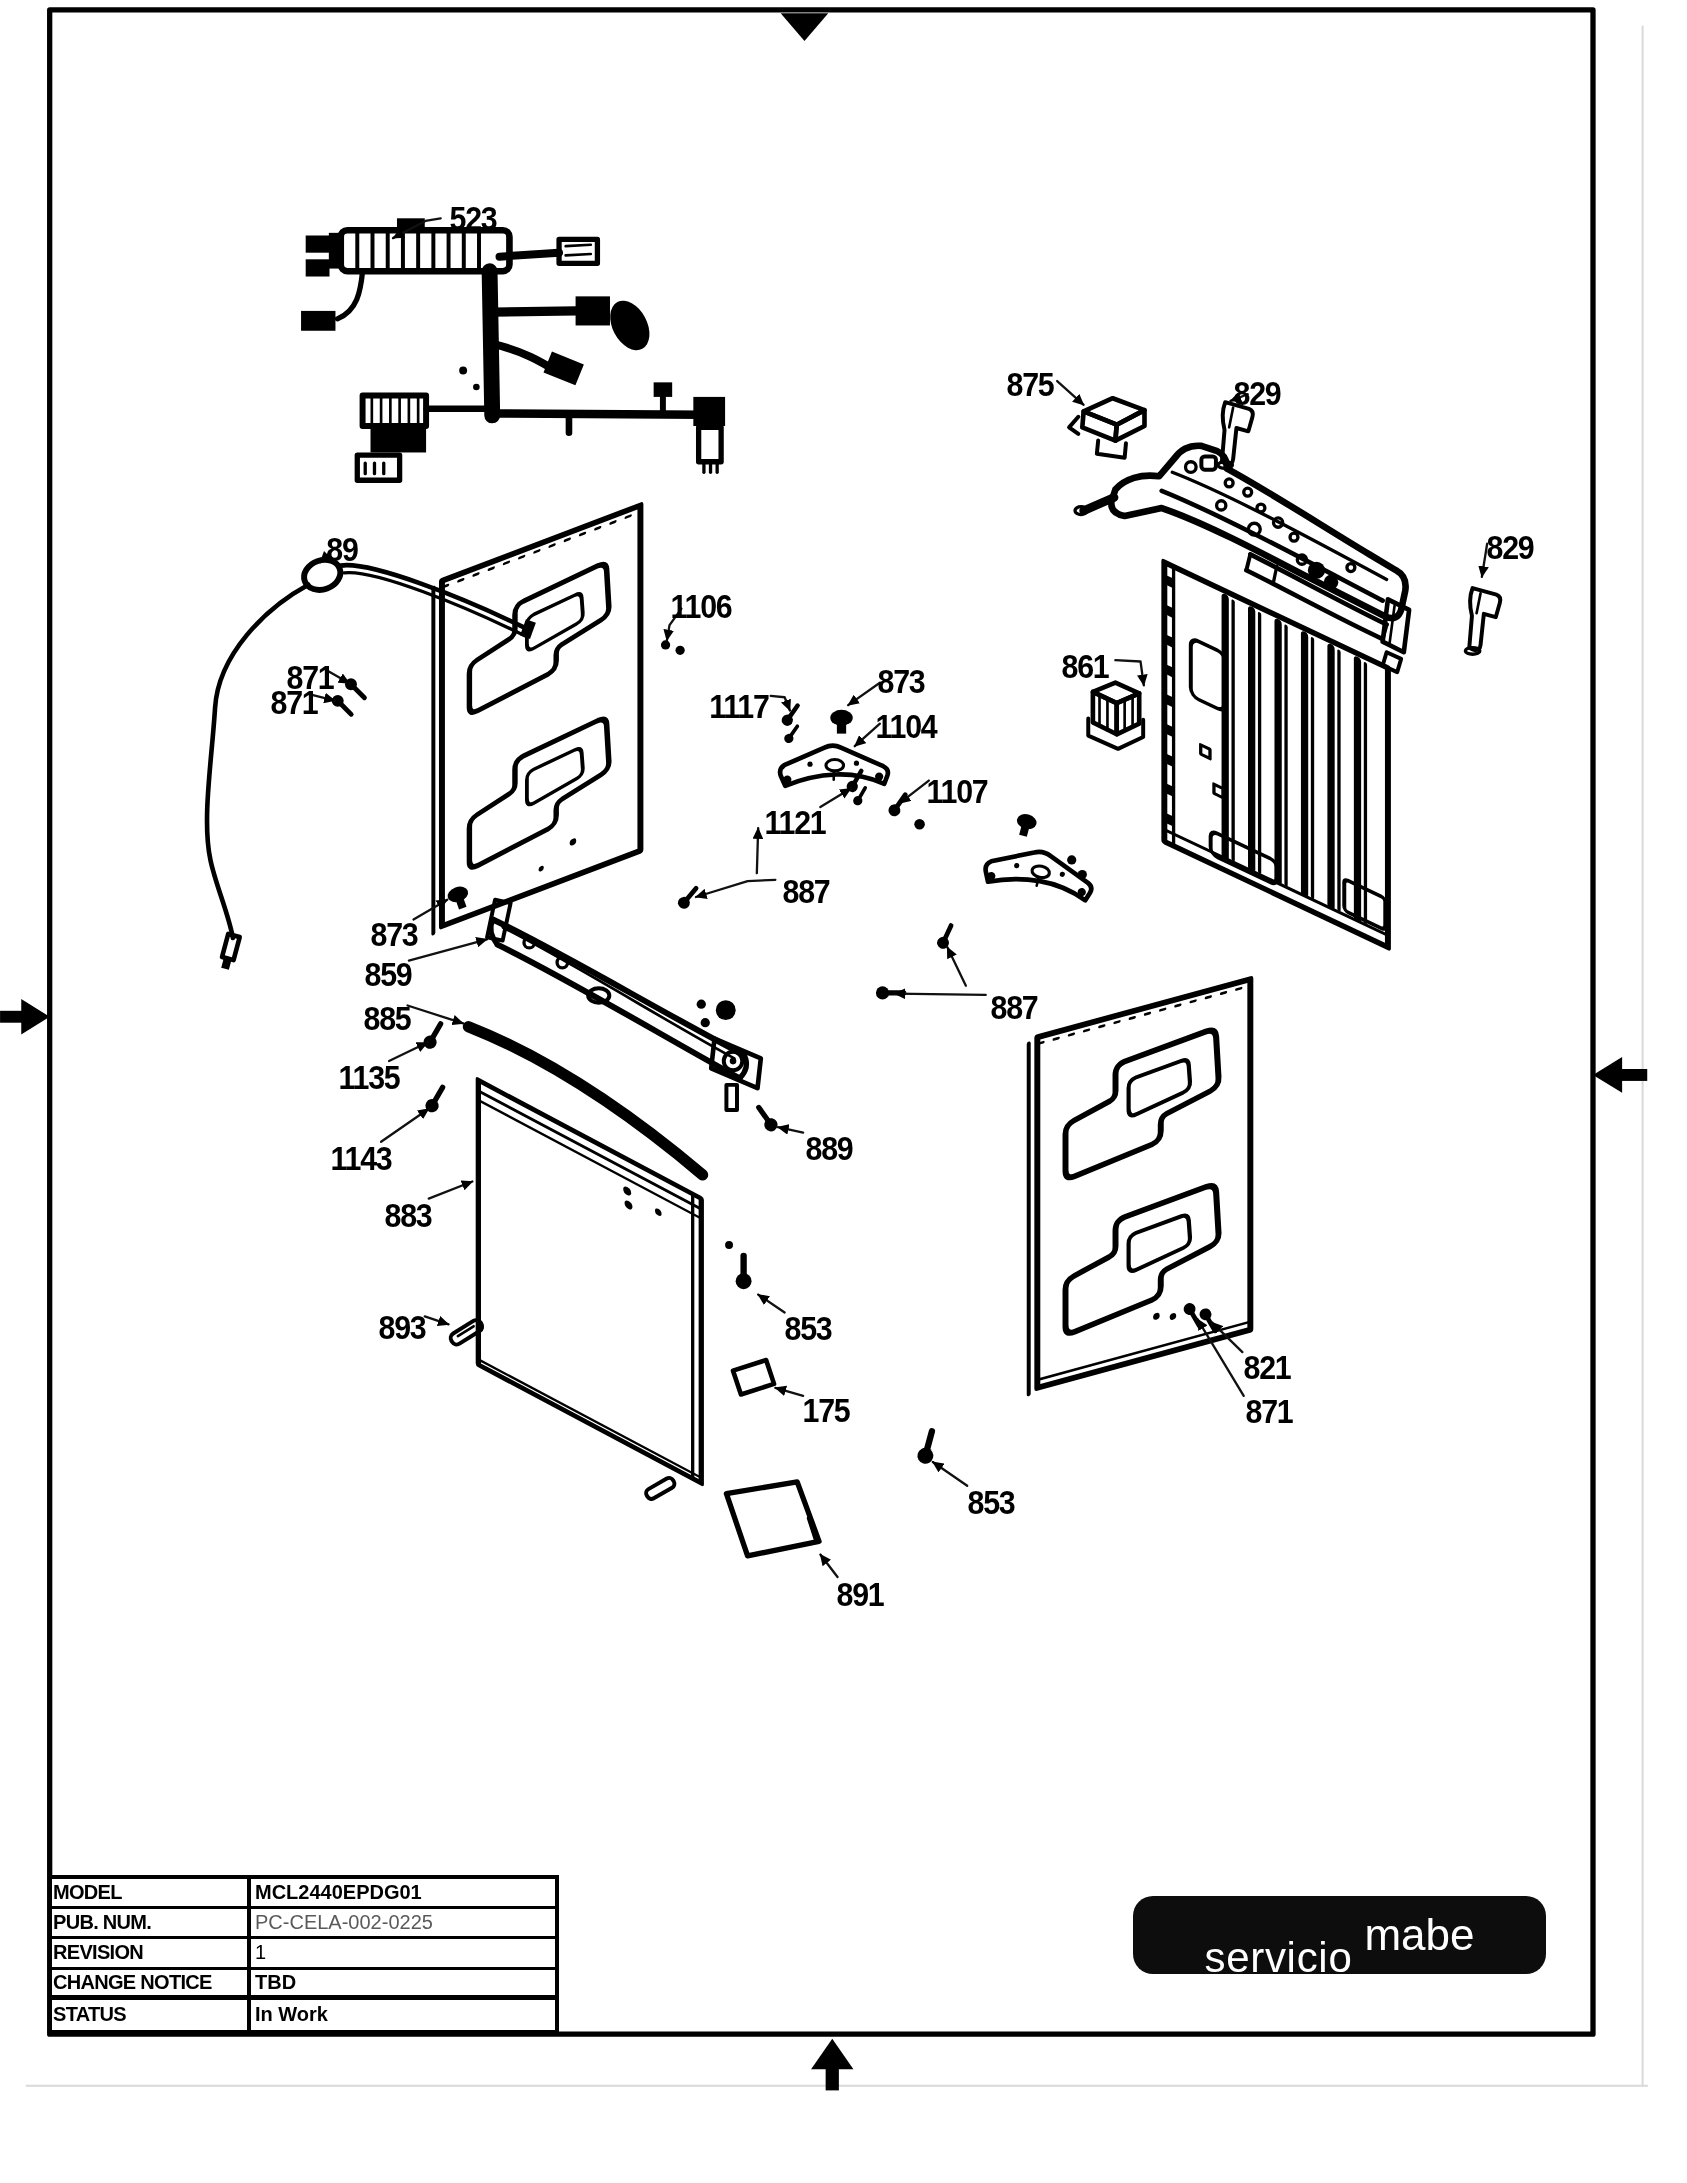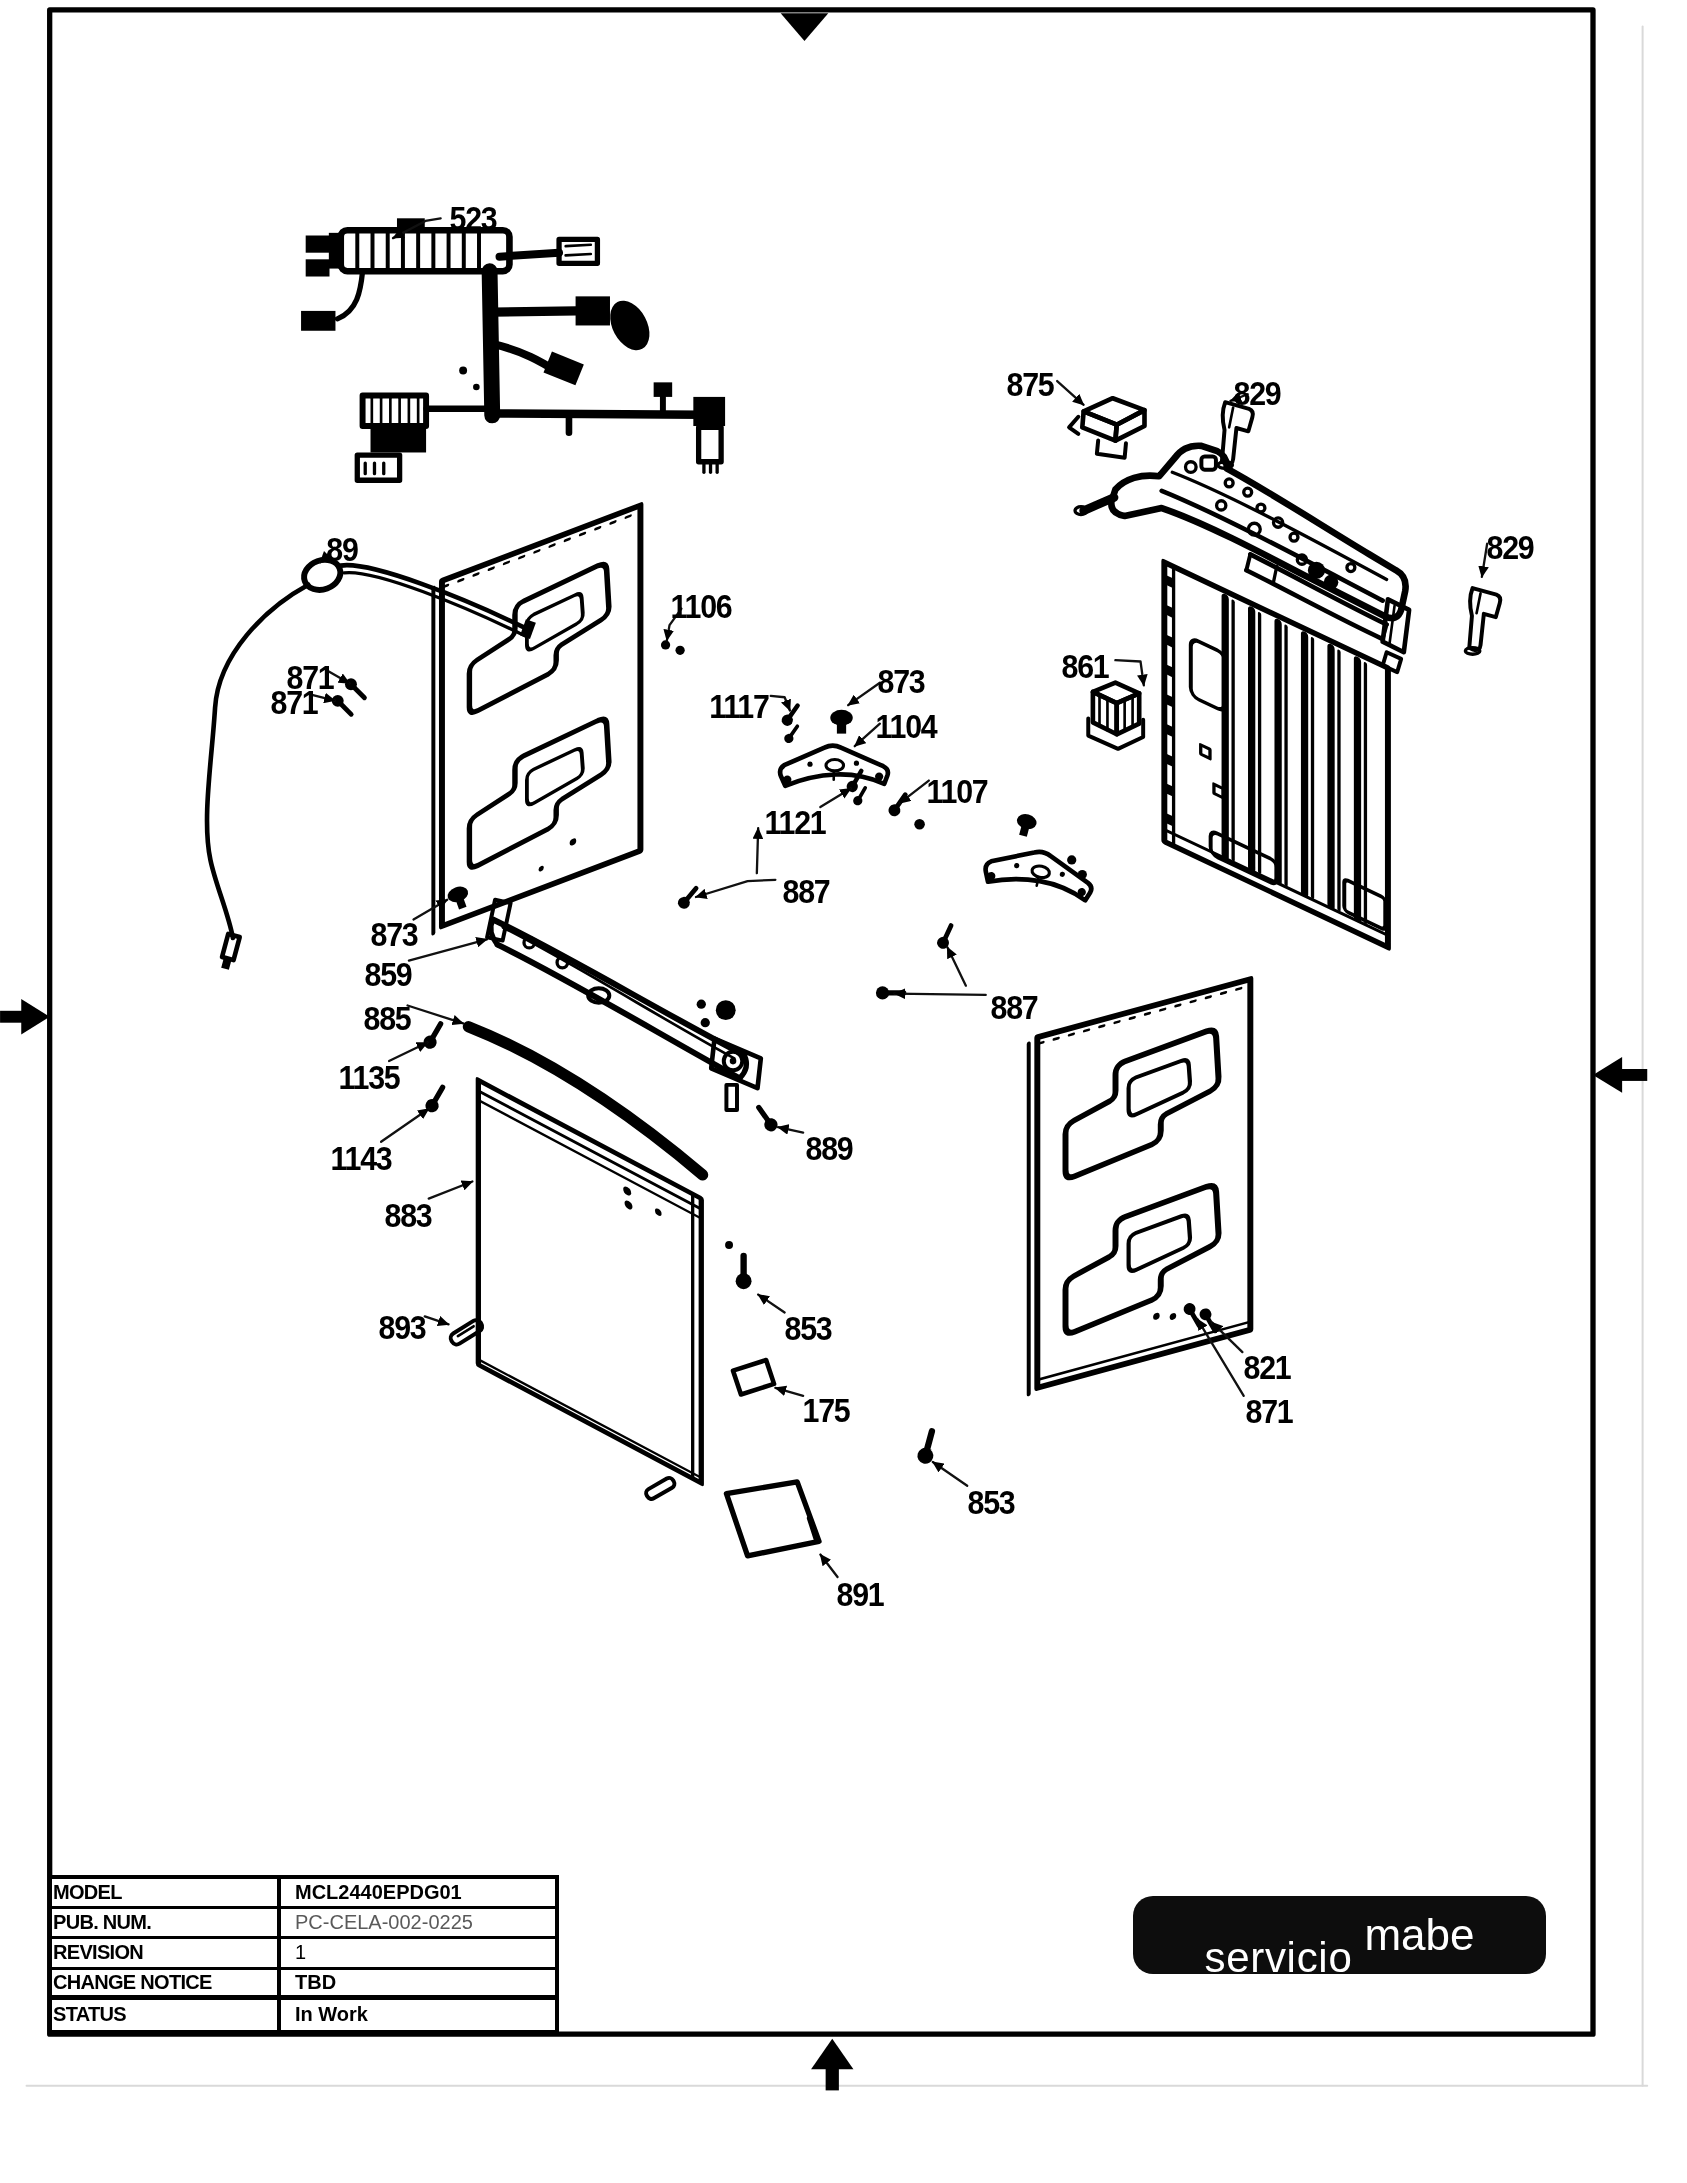--- a/index.html
+++ b/index.html
@@ -19,8 +19,8 @@
   .tb-row:last-child{border-bottom:none;}
   .tb-label{display:flex;align-items:center;padding-left:1px;font-weight:700;
             font-size:20px;letter-spacing:-0.7px;}
-  .tb-value{display:flex;align-items:center;border-left:4px solid #000;padding-left:14px;
-            font-size:20px;margin-left:30px;}
+  .tb-value{display:flex;align-items:center;border-left:4px solid #000;padding-left:4px;
+            font-size:20px;}
   .v-bold{font-weight:700;}
   .v-light{color:#5a5a5a;font-weight:400;}
   

